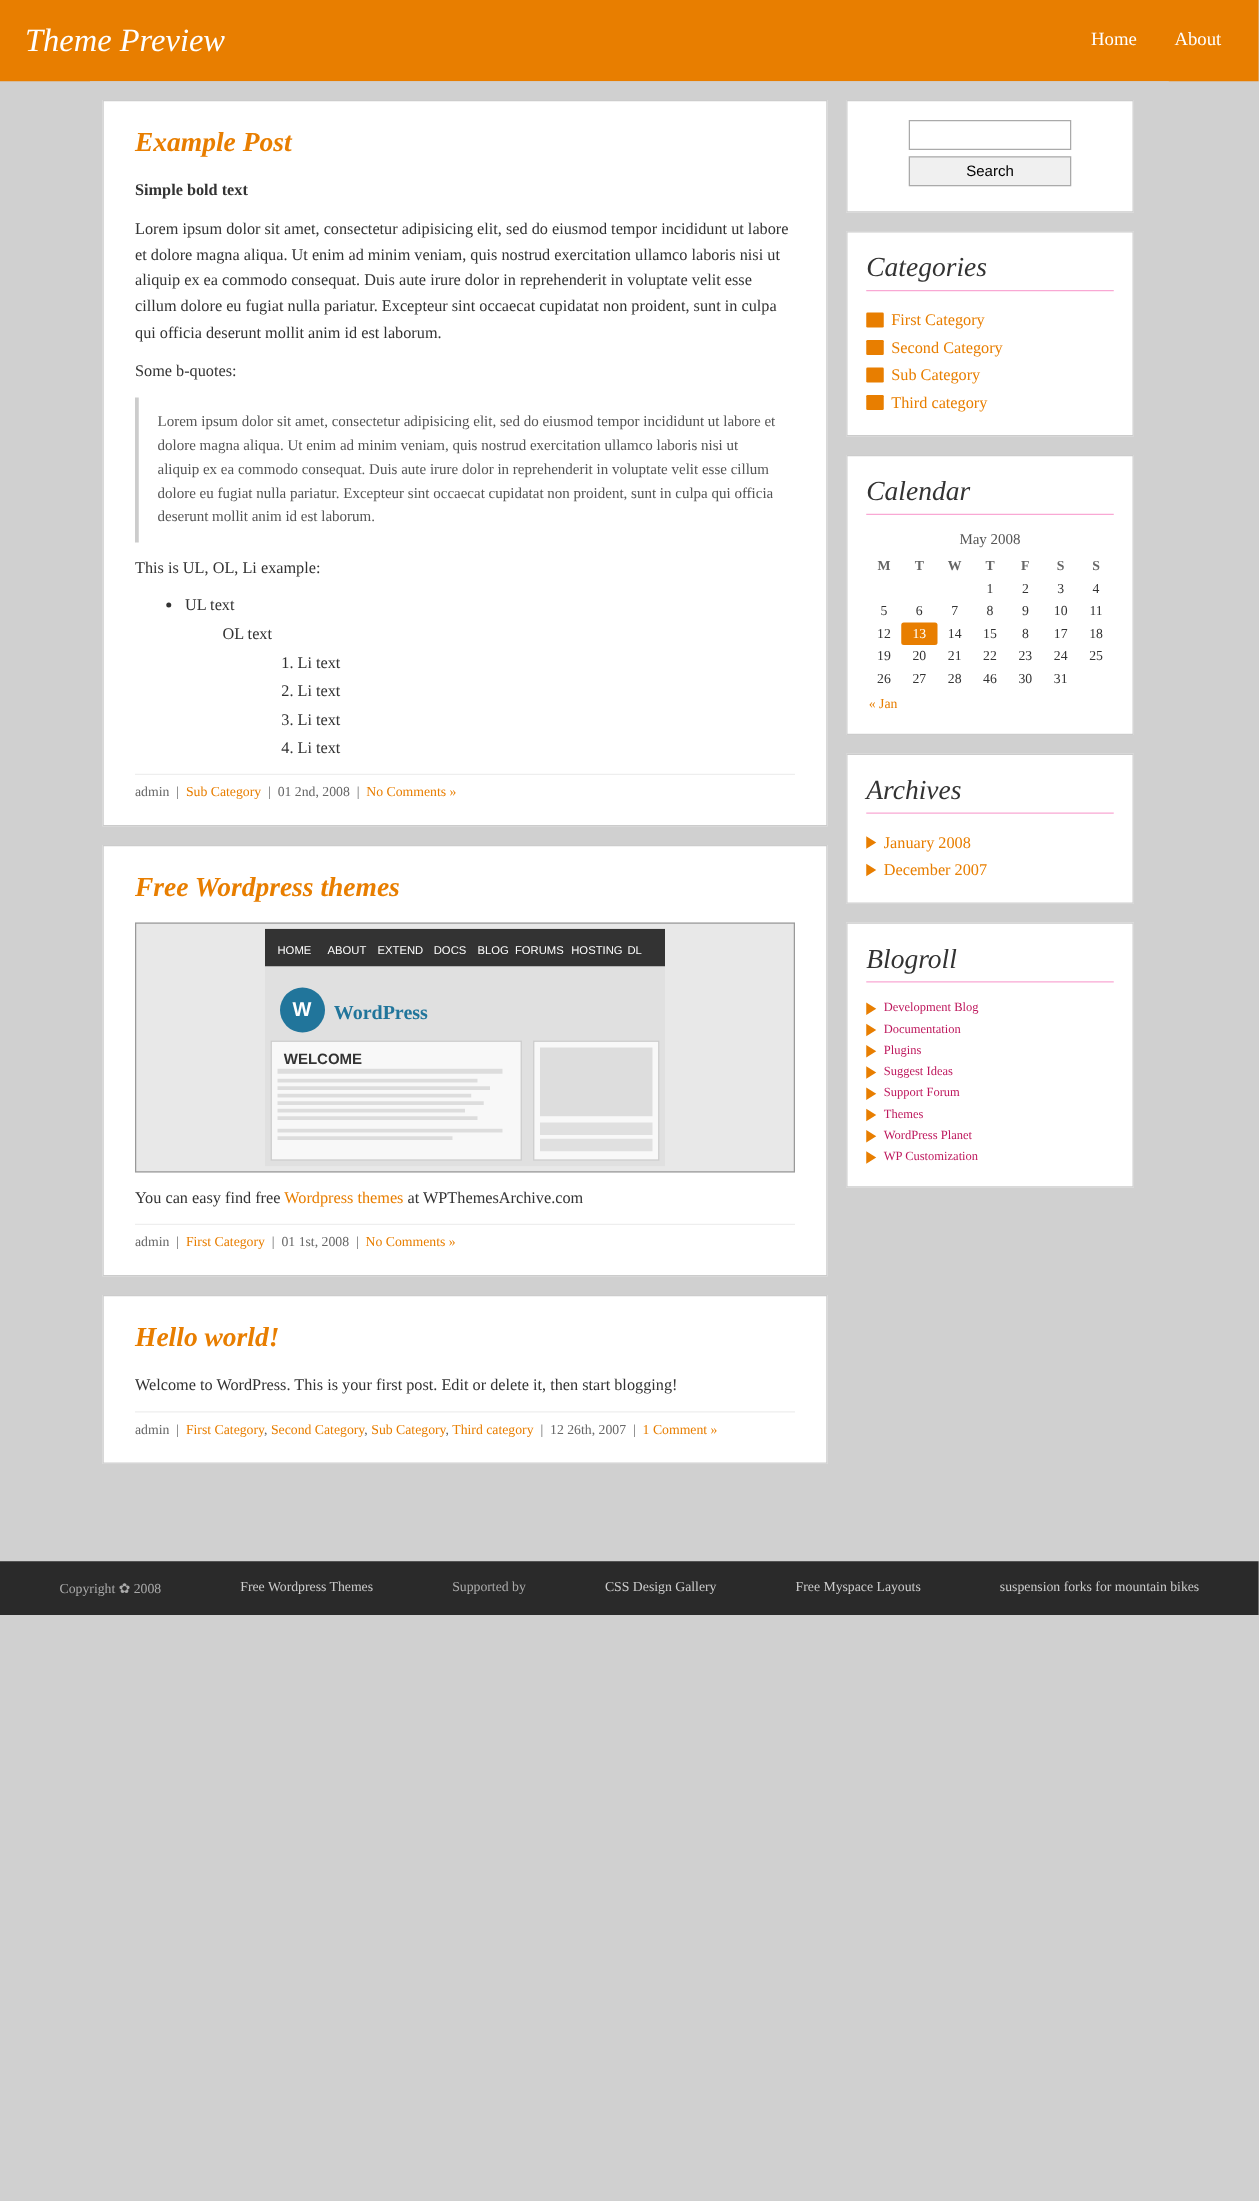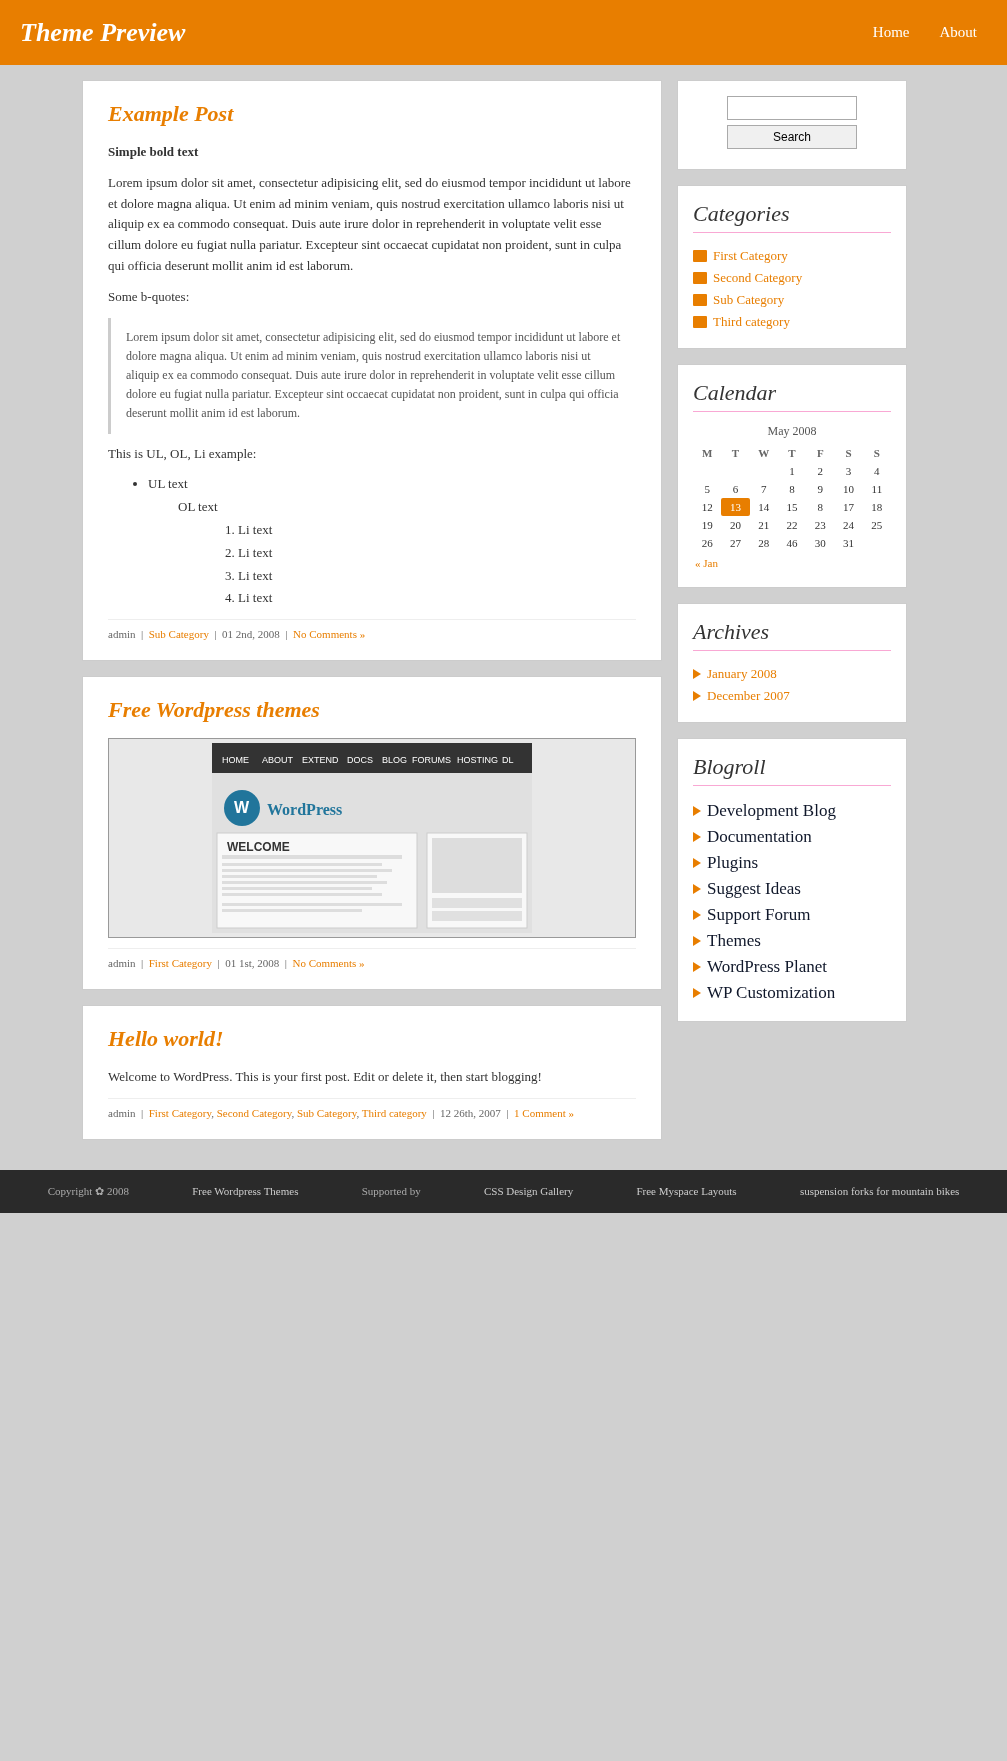--- a/index.html
+++ b/index.html
@@ -17,7 +17,7 @@
     #site-title {
       color: #fff;
       font-size: 26px;
-      font-weight: bold;
+      font-weight: normal;
       font-style: italic;
     }
     #nav { display: flex; gap: 10px; }

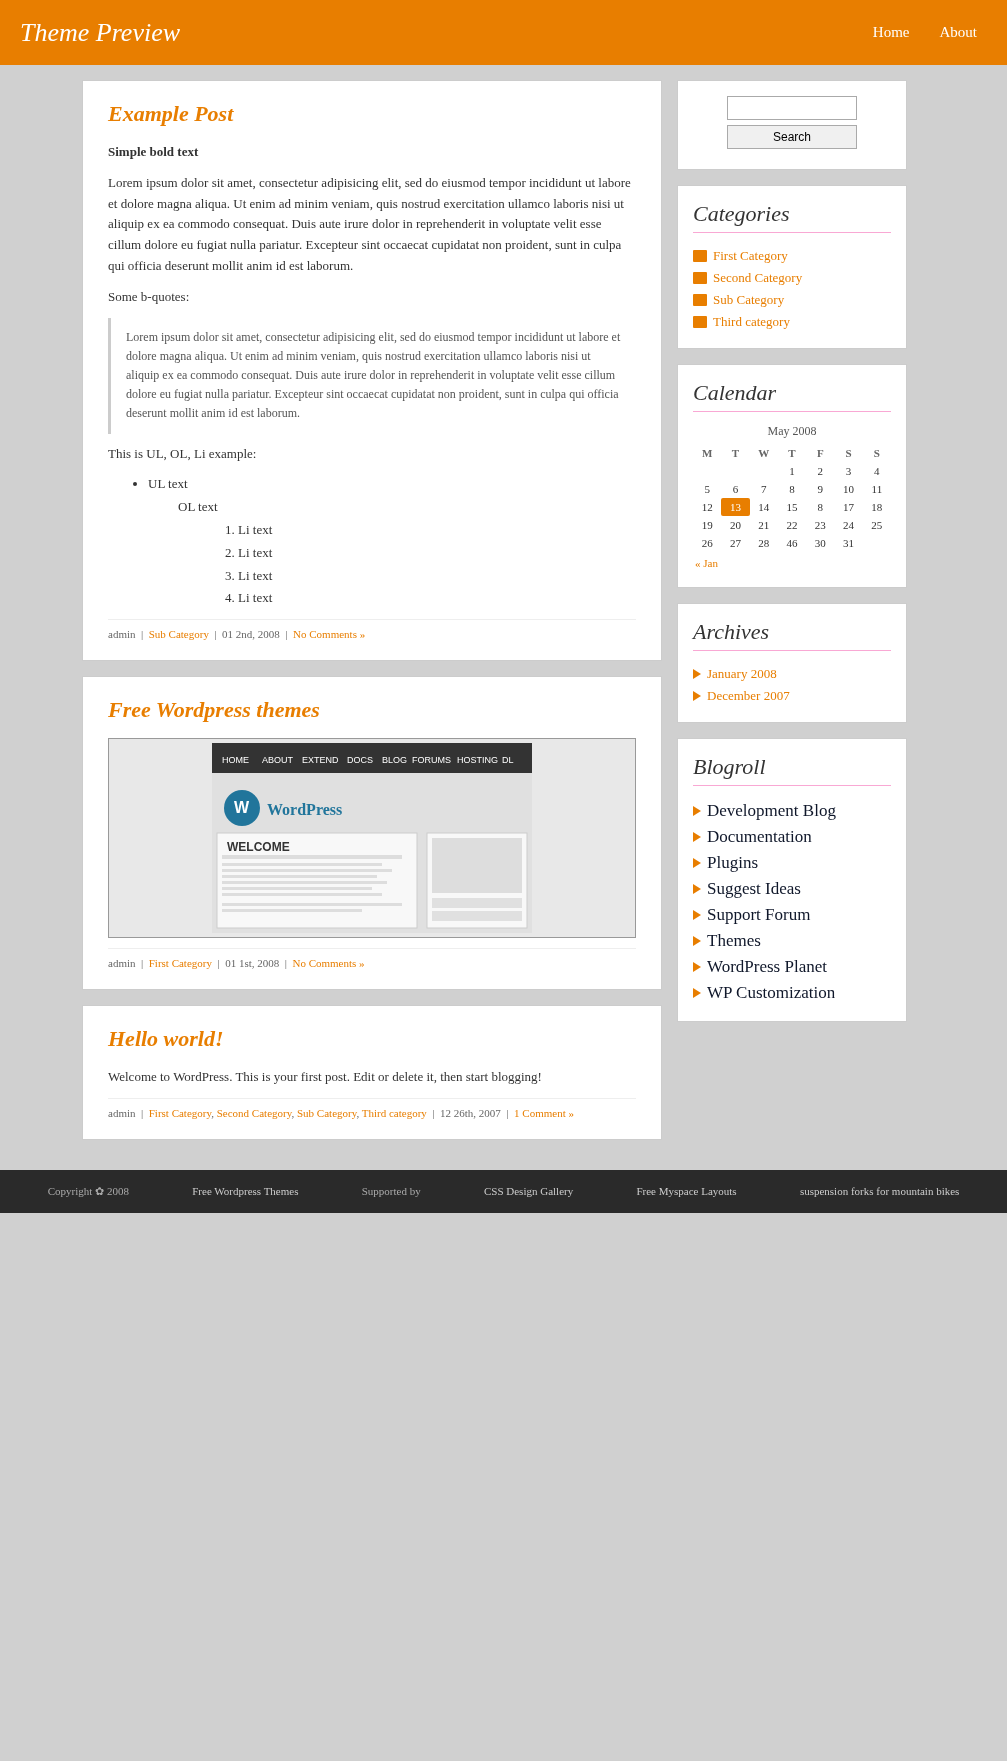--- a/index.html
+++ b/index.html
@@ -205,7 +205,7 @@
       align-items: center;
       gap: 6px;
     }
-    .blogroll-list a { color: #0f172a; text-decoration: none; font-size: 17px; }
+    .blogroll-list a { color: #be185d; text-decoration: none; font-size: 10px; }
 
     
     #footer {

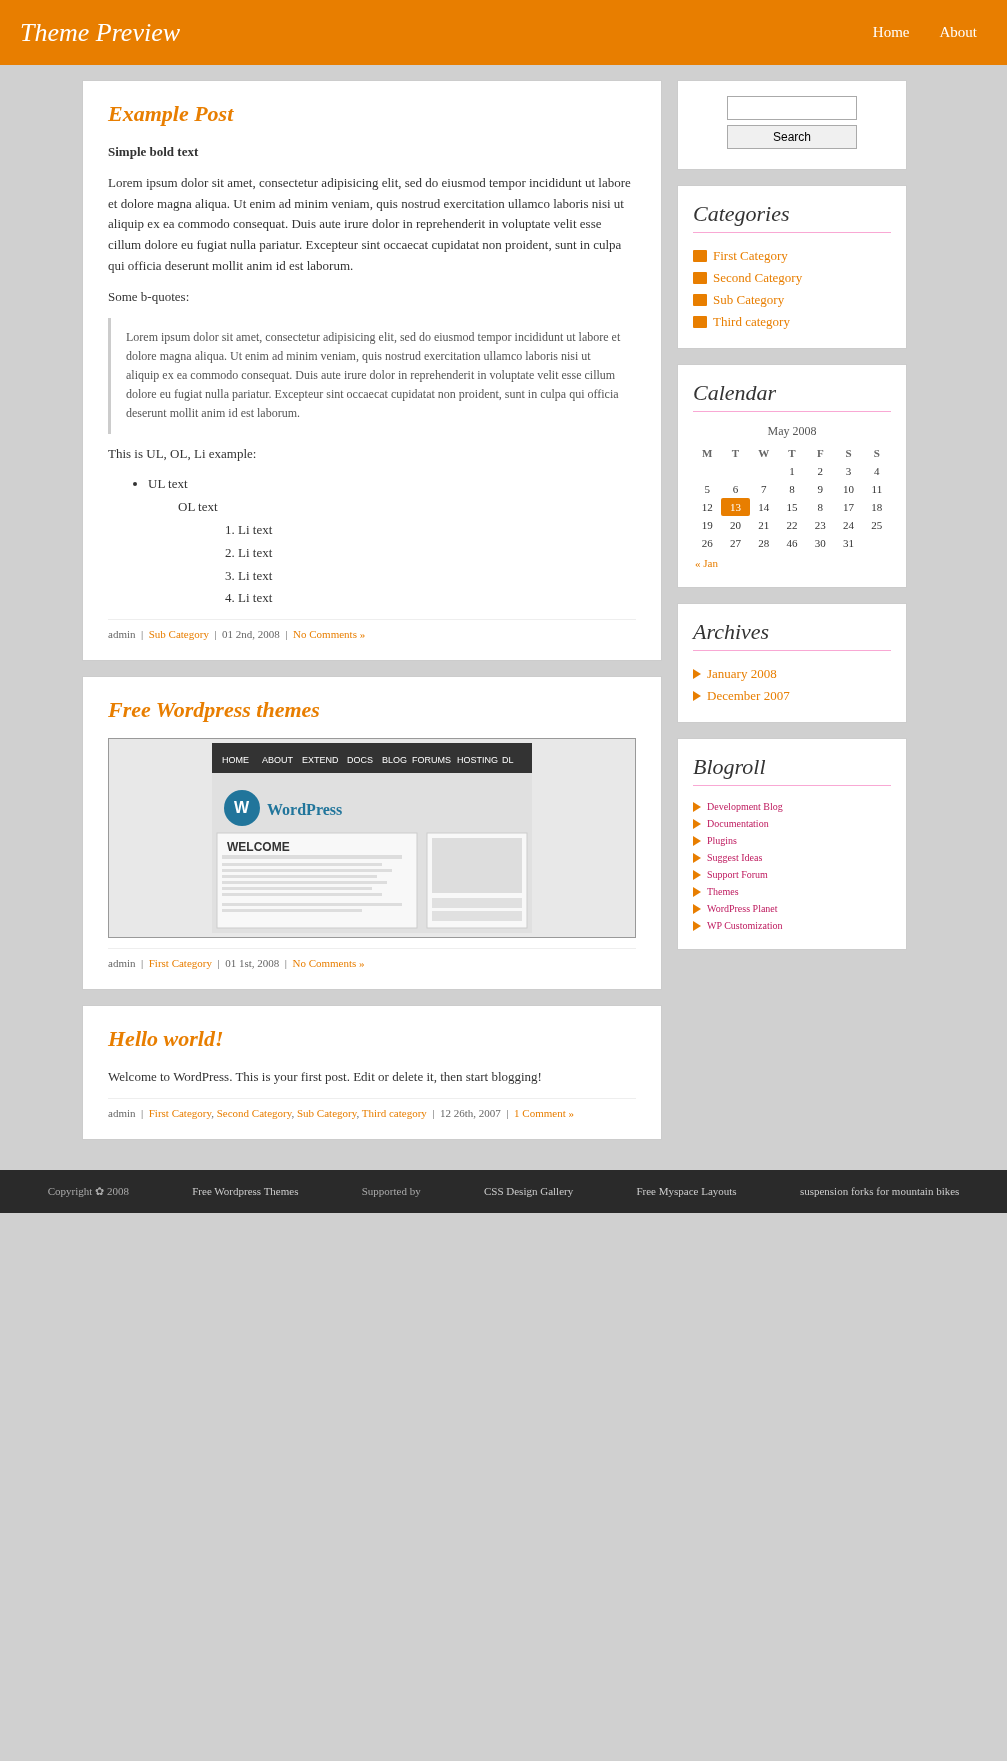--- a/index.html
+++ b/index.html
@@ -310,6 +310,11 @@
             <rect x="220" y="168" width="90" height="10" fill="#e0e0e0"></rect>
           </svg>
         </div>
+        <p>
+          <span>You can easy find free </span>
+          <a style="color:#e87e00;">Wordpress themes</a>
+          <span> at WPThemesArchive.com</span>
+        </p>
       </div>
       <div class="post-meta">
         <span>admin</span>

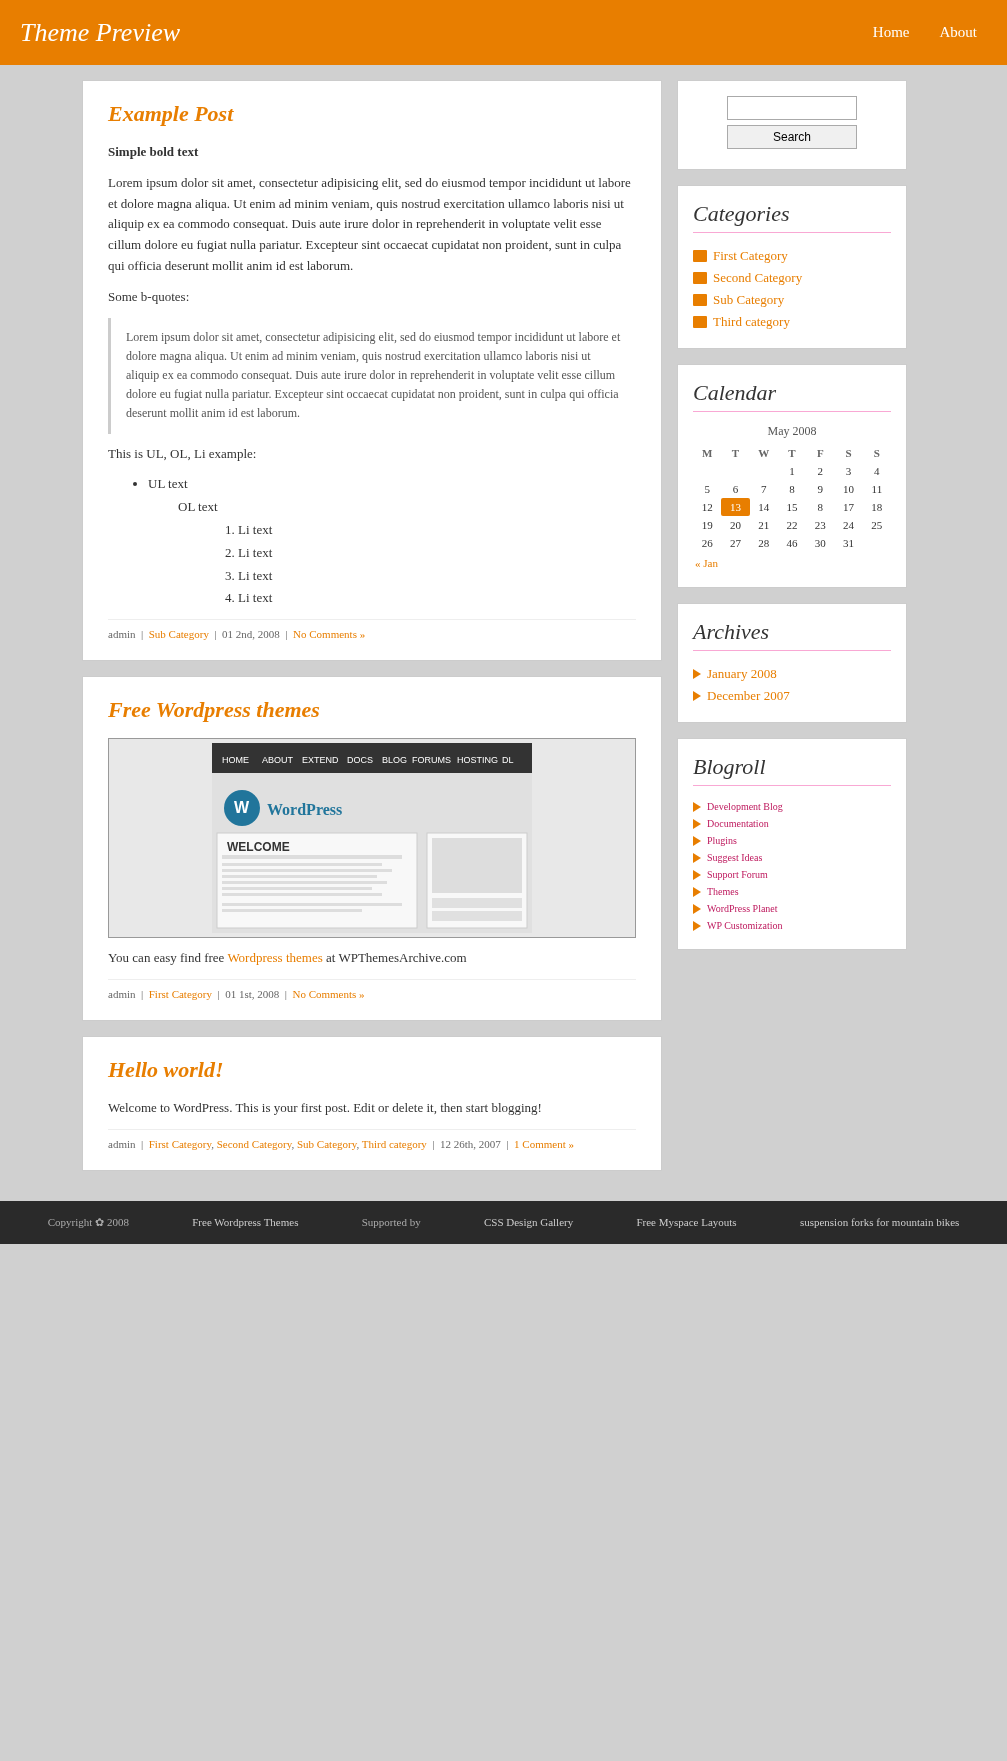--- a/index.html
+++ b/index.html
@@ -219,6 +219,7 @@
       align-items: center;
       flex-wrap: wrap;
       gap: 8px;
+      margin-top: 48px;
     }
     #footer a { color: #ccc; text-decoration: none; }
 

